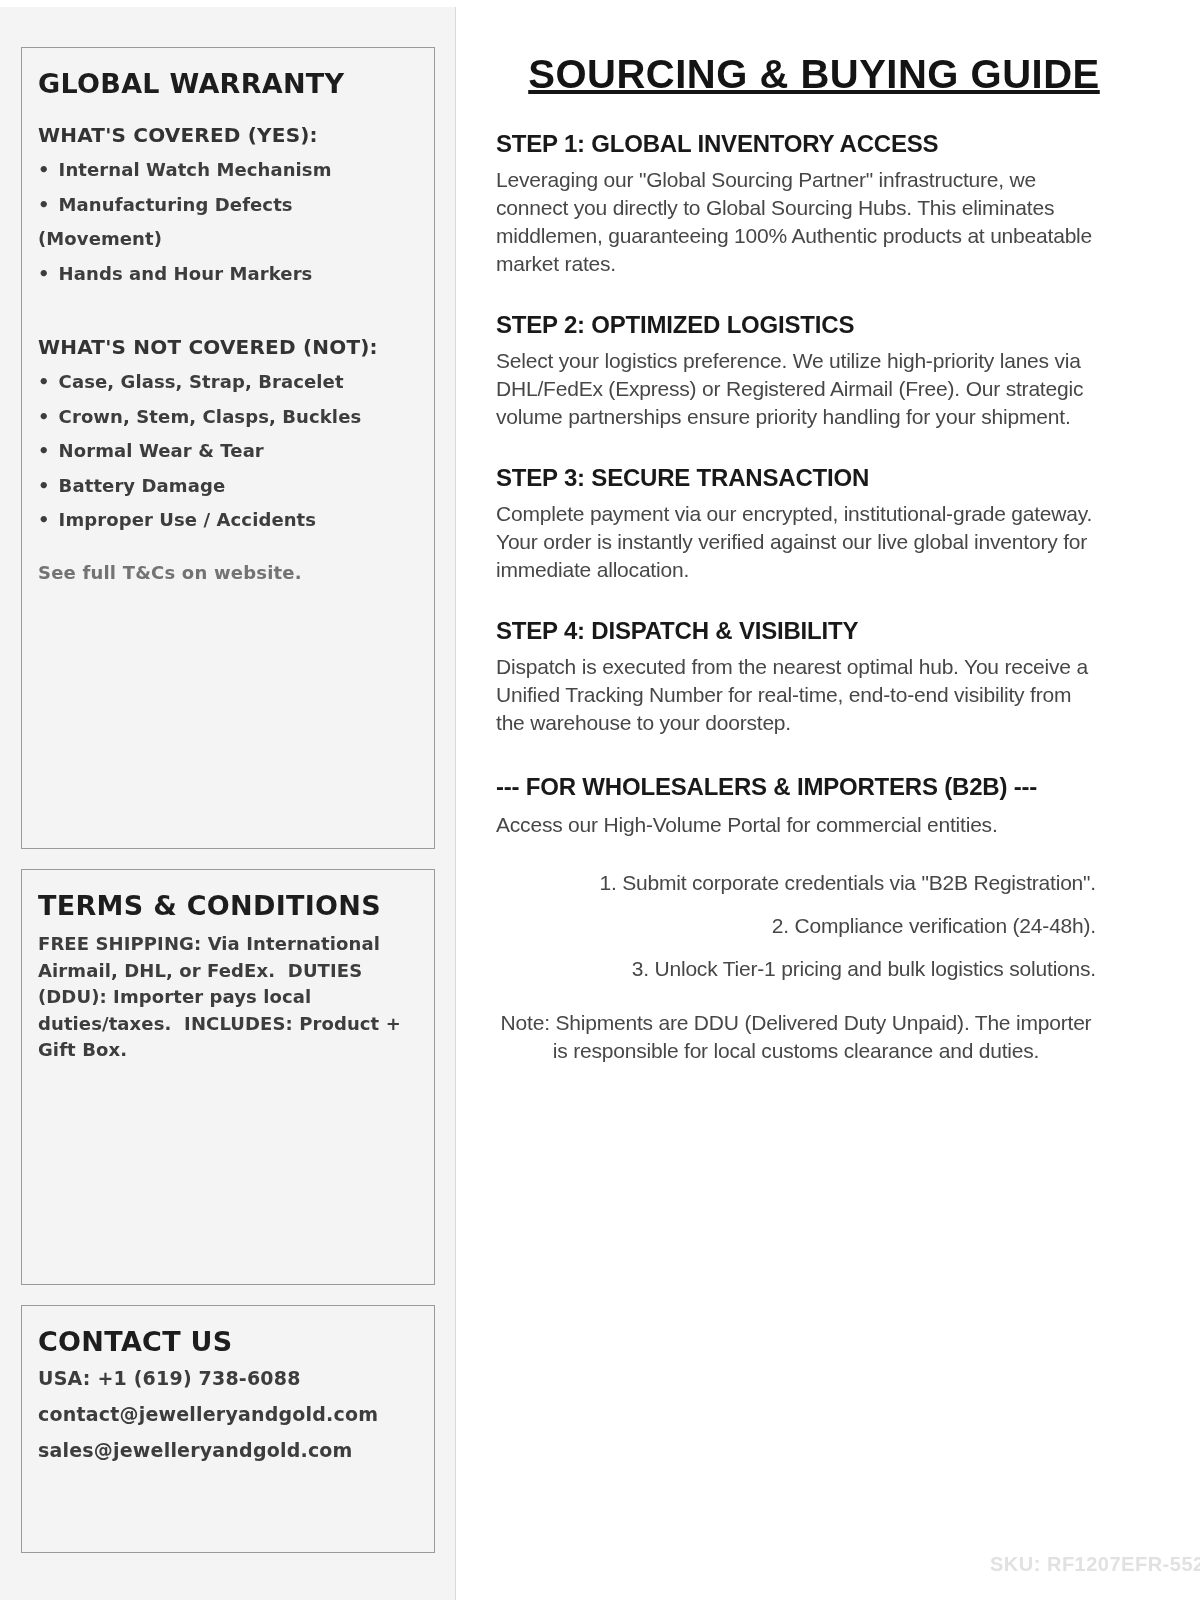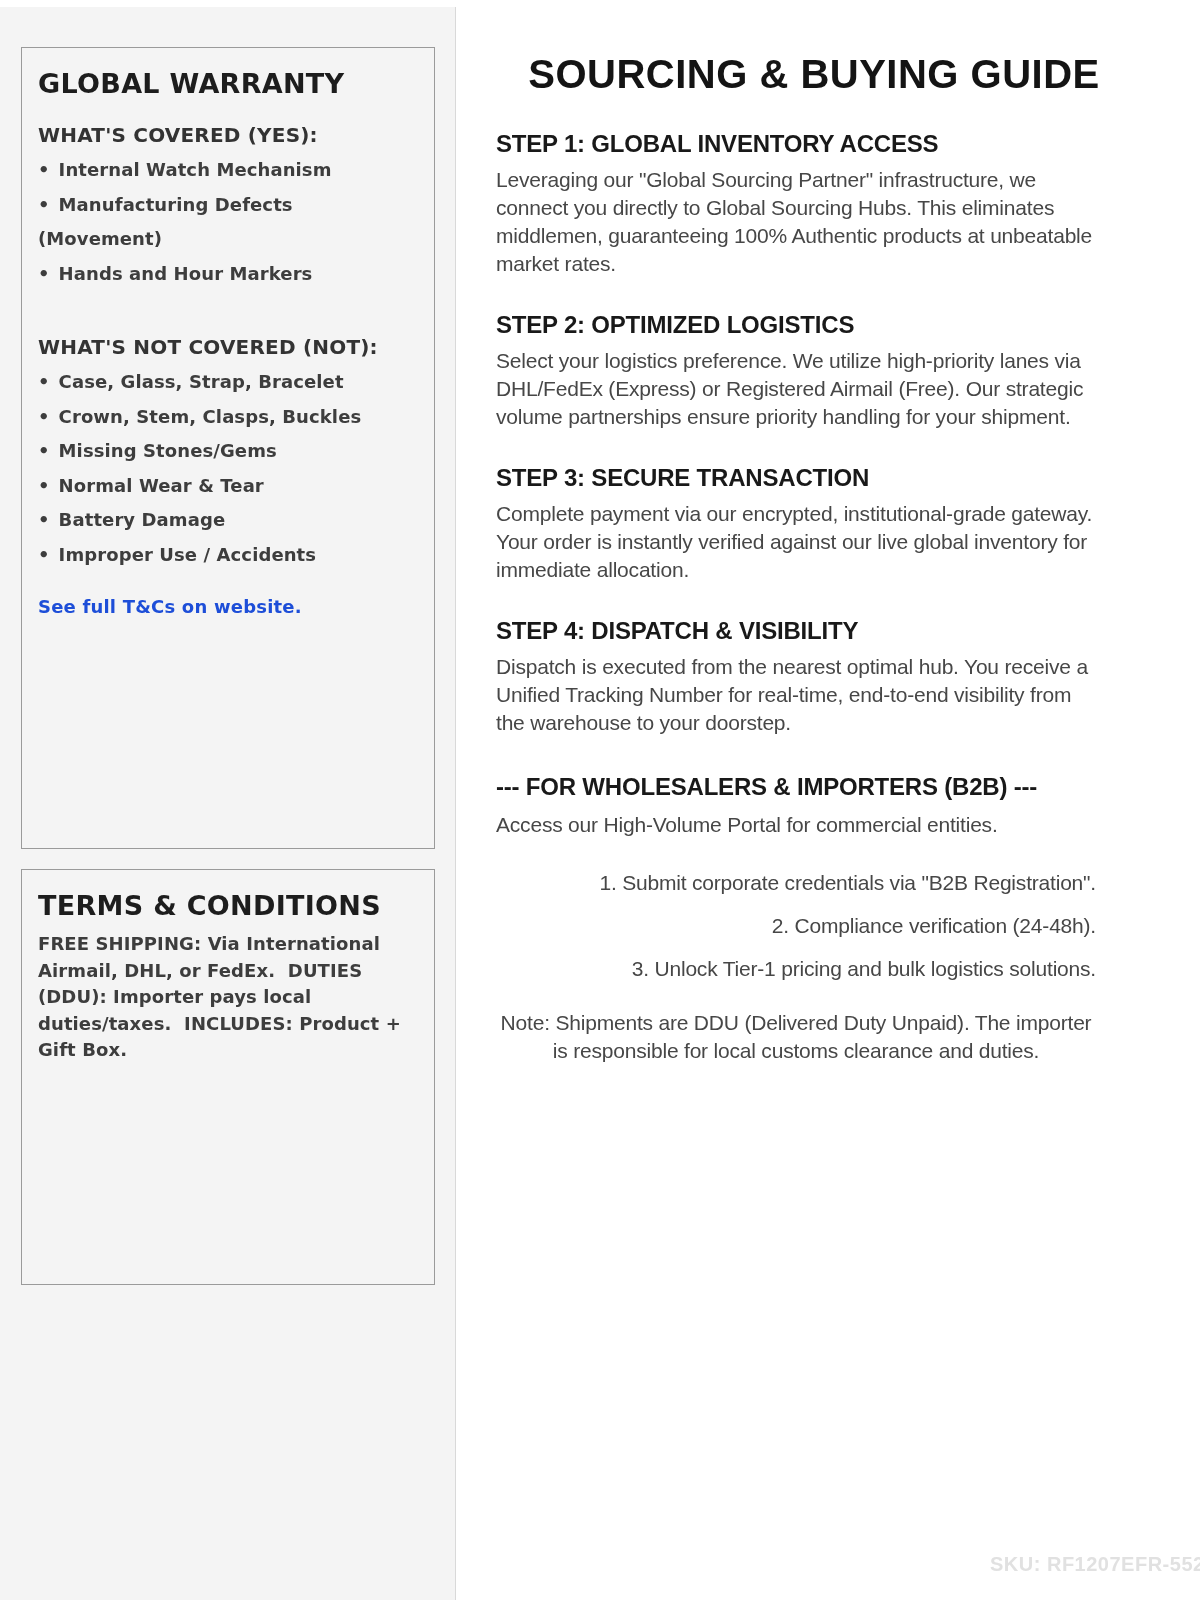--- a/index.html
+++ b/index.html
@@ -57,7 +57,7 @@
   }
   .main h1{
     margin:0 0 10px 0;text-align:center;font-size:40px;font-weight:800;
-    color:#141414;letter-spacing:.5px;font-family:"Liberation Sans",sans-serif;
+    color:#141414;letter-spacing:.5px;font-family:"Liberation Sans",sans-serif;text-decoration:underline;
   }
   .step h2{
     margin:33px 0 8px 0;font-size:24px;font-weight:800;color:#191919;

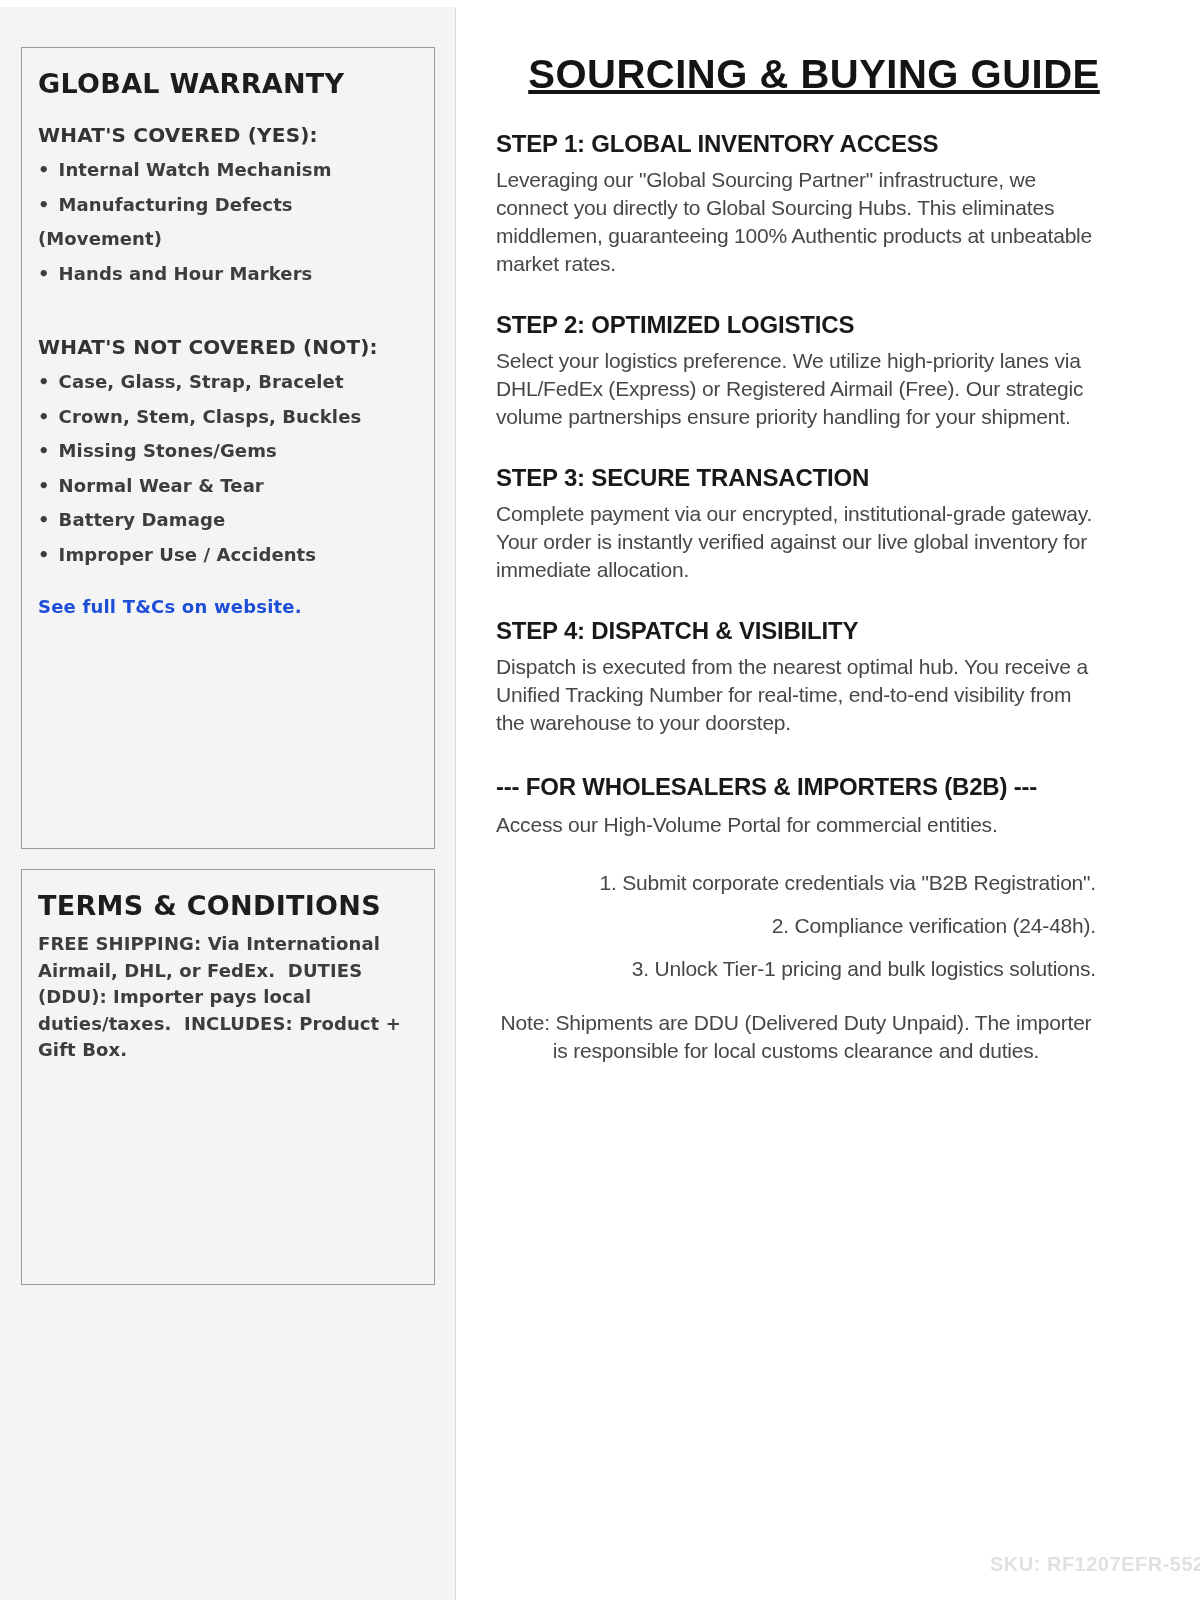--- a/index.html
+++ b/index.html
@@ -99,7 +99,6 @@
     <ul class="plain">
       <li><span class="bullet-marker">•</span><span>Case, Glass, Strap, Bracelet</span></li>
       <li><span class="bullet-marker">•</span><span>Crown, Stem, Clasps, Buckles</span></li>
-      <li><span class="bullet-marker">•</span><span>Missing Stones/Gems</span></li>
       <li><span class="bullet-marker">•</span><span>Normal Wear &amp; Tear</span></li>
       <li><span class="bullet-marker">•</span><span>Battery Damage</span></li>
       <li><span class="bullet-marker">•</span><span>Improper Use / Accidents</span></li>

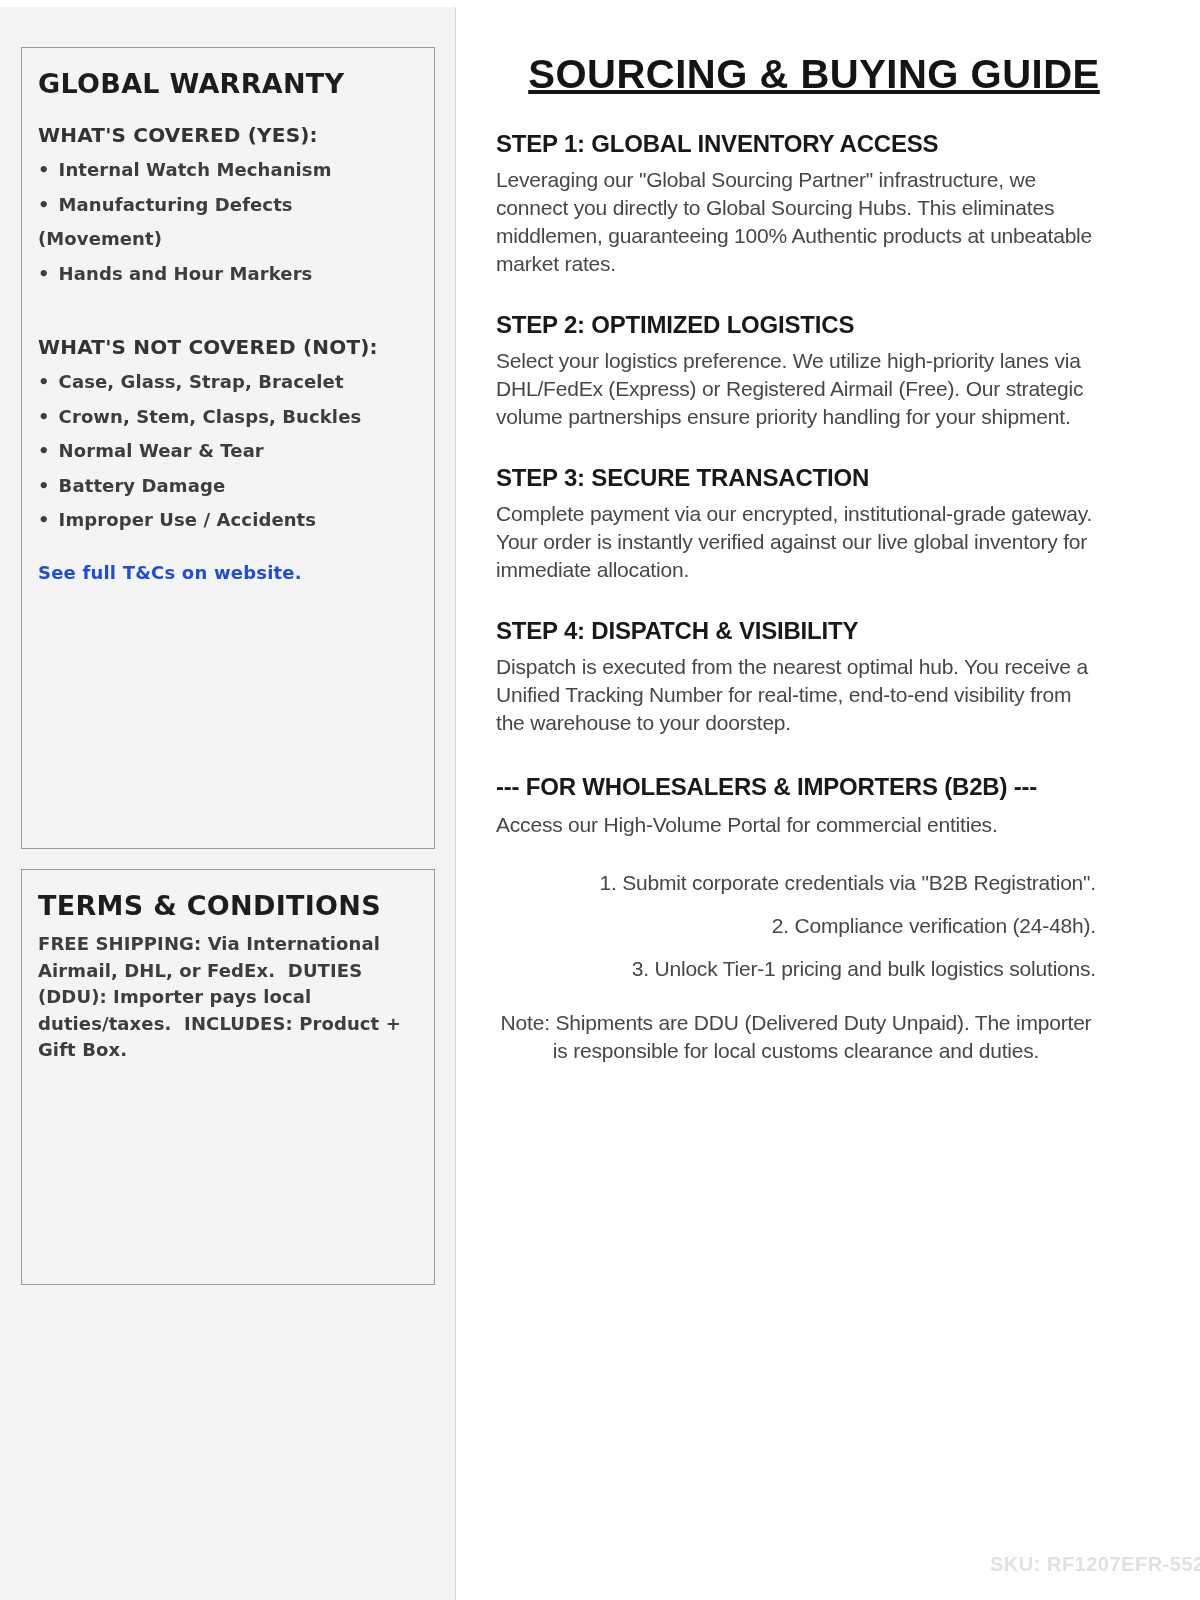--- a/index.html
+++ b/index.html
@@ -38,7 +38,7 @@
   }
   .bullet-marker{margin-right:9px;color:#3d3d3d;}
   .footnote{
-    margin:24px 0 0 0;font-size:18px;font-weight:700;color:#1d4ed8;letter-spacing:.2px;
+    margin:24px 0 0 0;font-size:18px;font-weight:700;color:#737373;letter-spacing:.2px;
   }
   .terms-body{
     margin:10px 0 0 0;font-size:18px;font-weight:700;color:#3d3d3d;

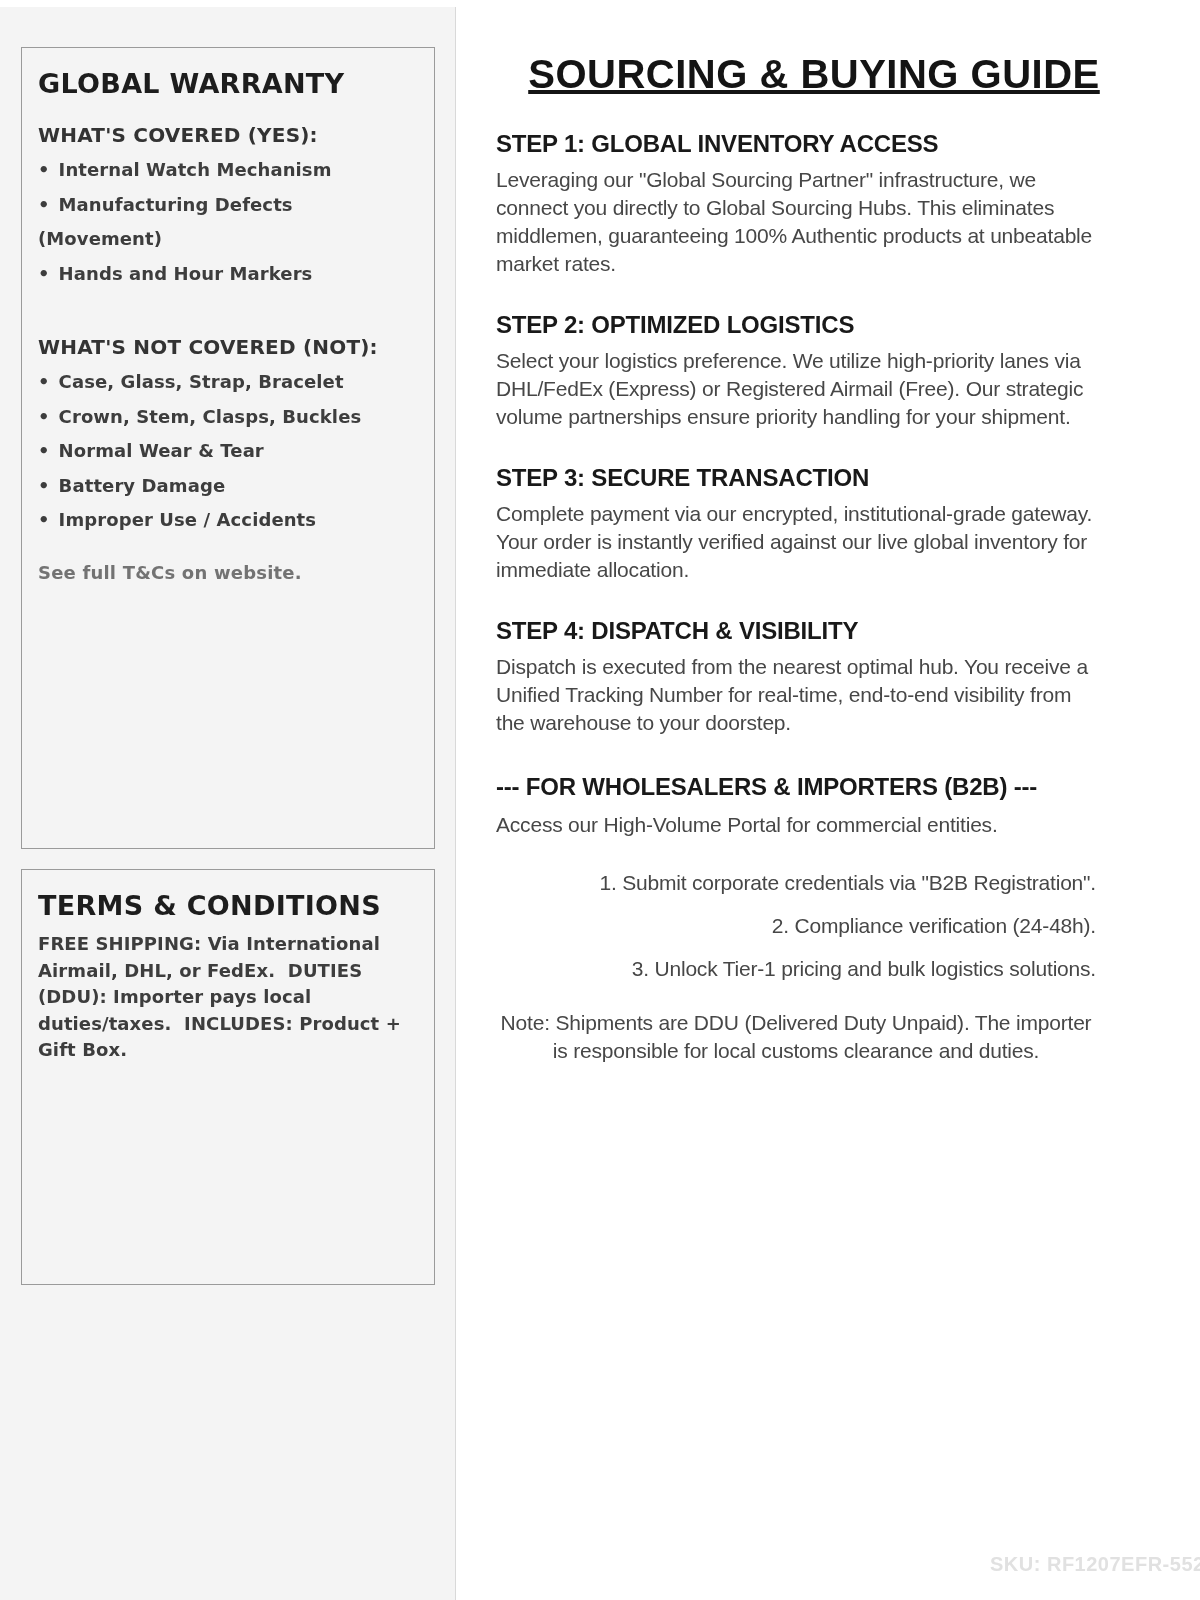--- a/index.html
+++ b/index.html
@@ -112,6 +112,12 @@
     <p class="terms-body">FREE SHIPPING: Via International Airmail, DHL, or FedEx.  DUTIES (DDU): Importer pays local duties/taxes.  INCLUDES: Product + Gift Box.</p>
   </section>
 
+  <section class="panel panel-contact">
+    <h2>CONTACT US</h2>
+    <p class="contact-line first">USA: +1 (619) 738-6088</p>
+    <p class="contact-line">contact@jewelleryandgold.com</p>
+    <p class="contact-line">sales@jewelleryandgold.com</p>
+  </section>
 
 </aside>
 

